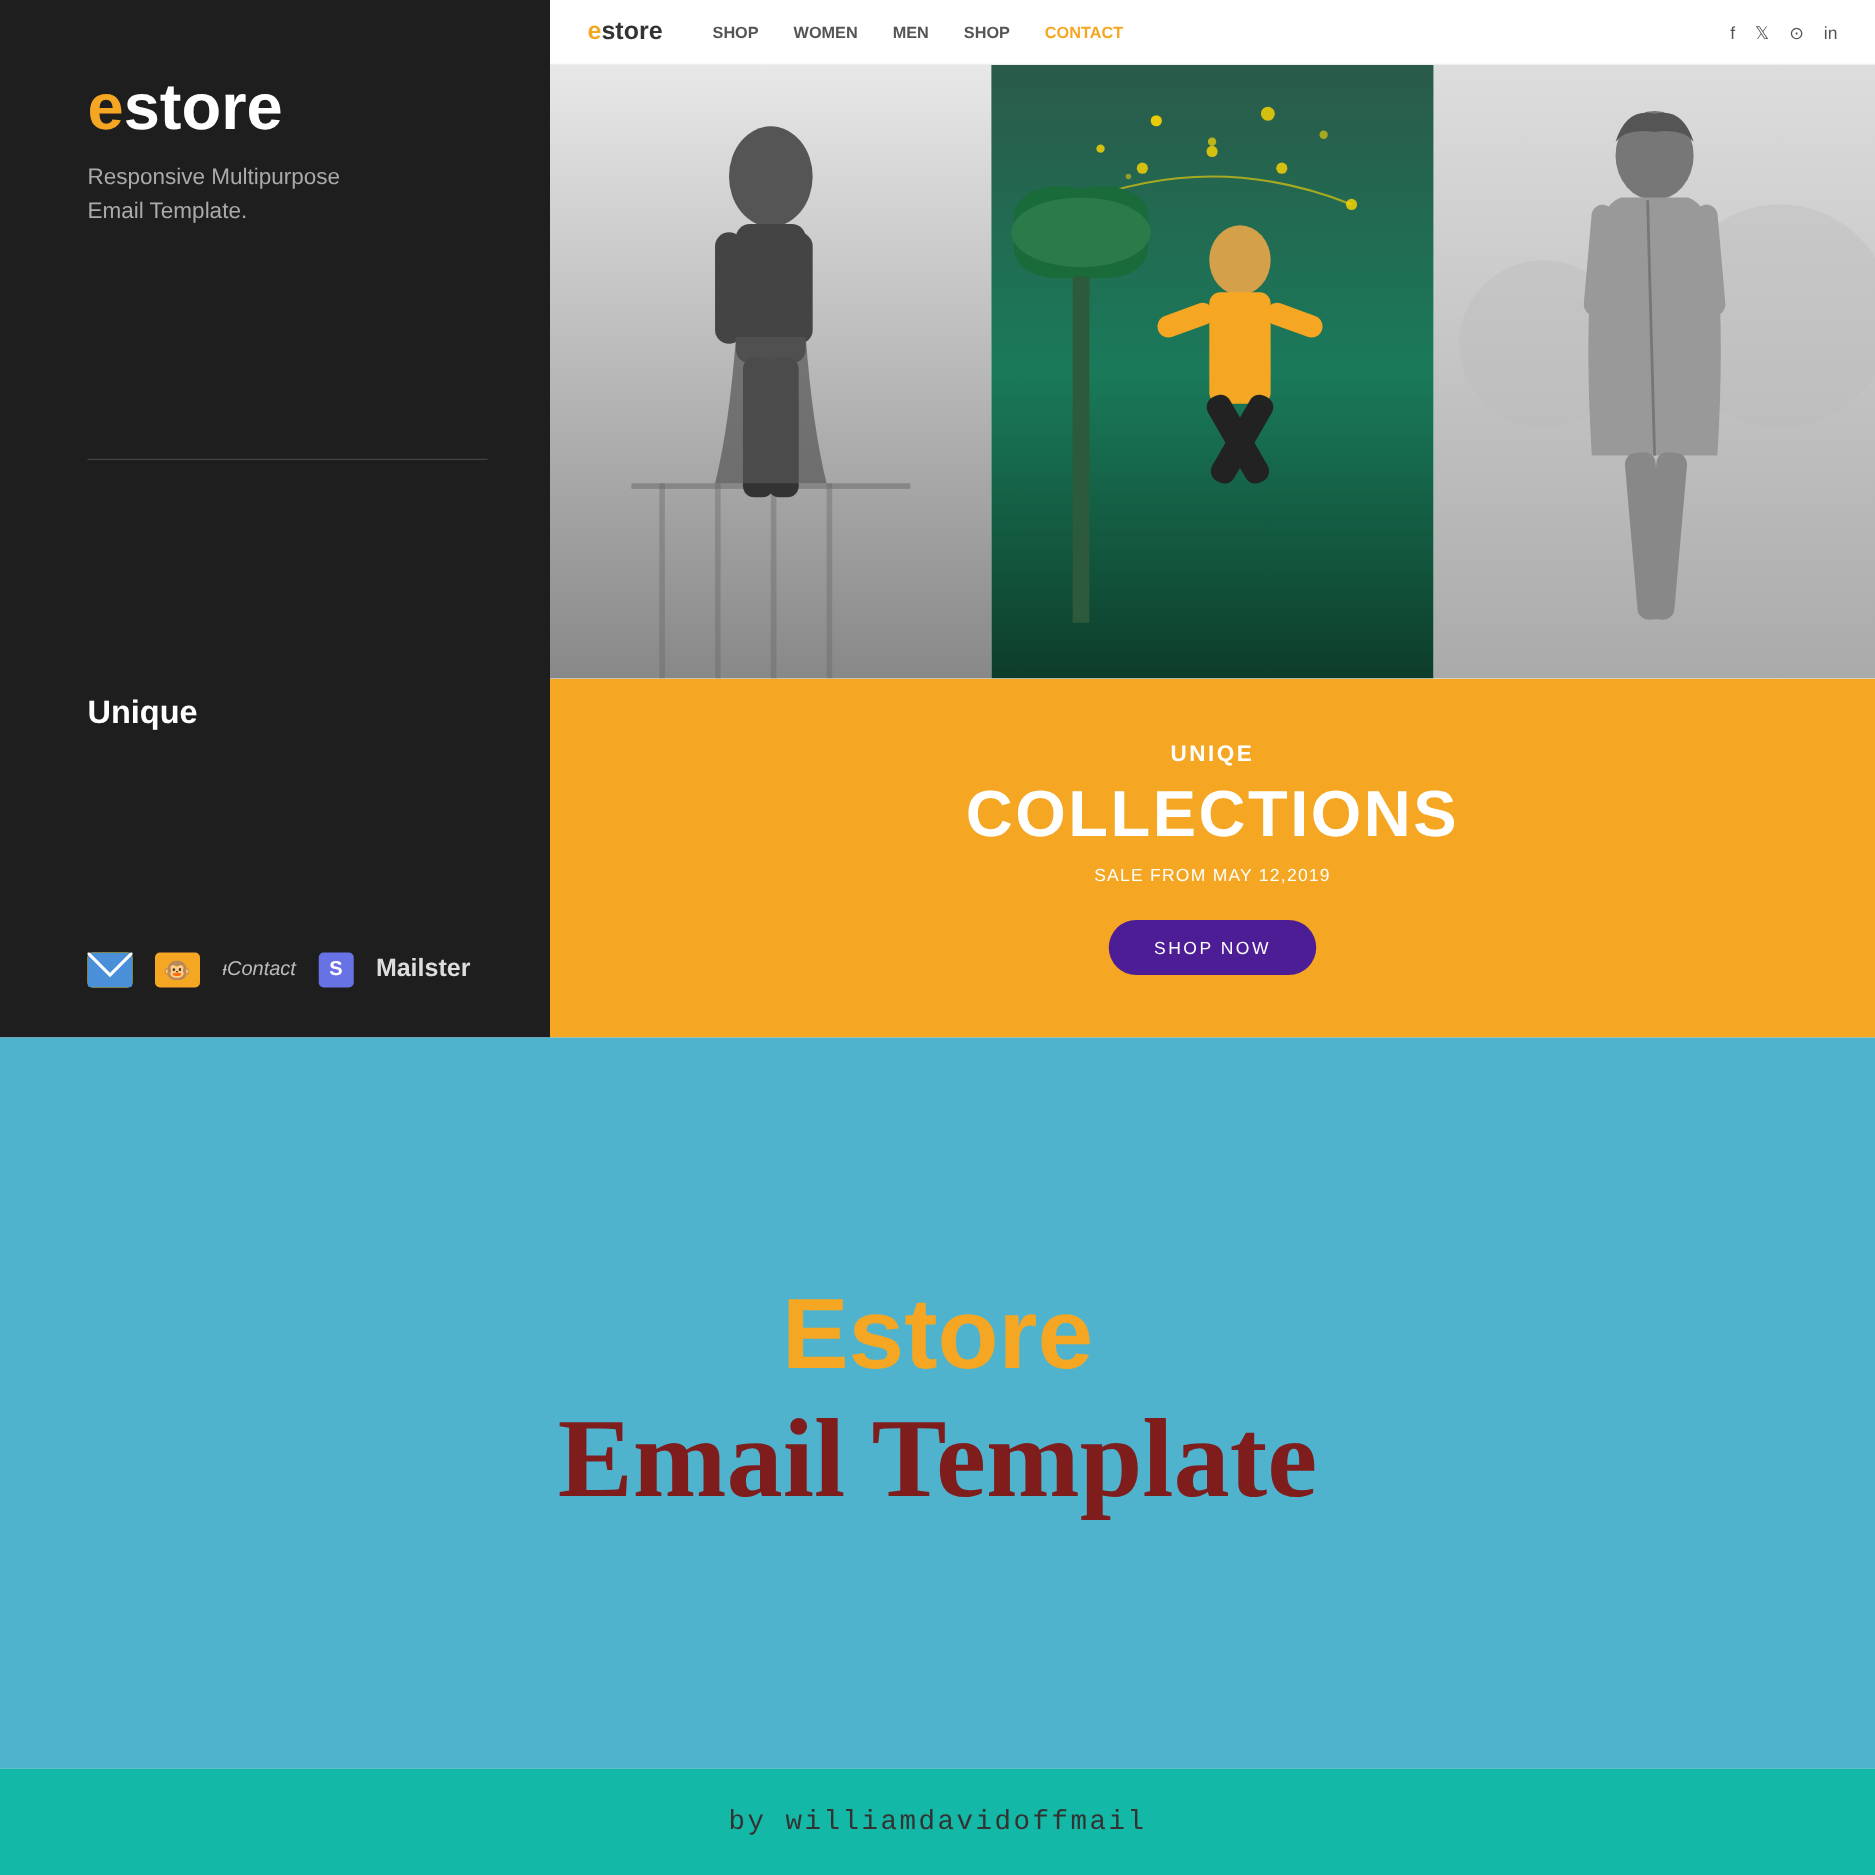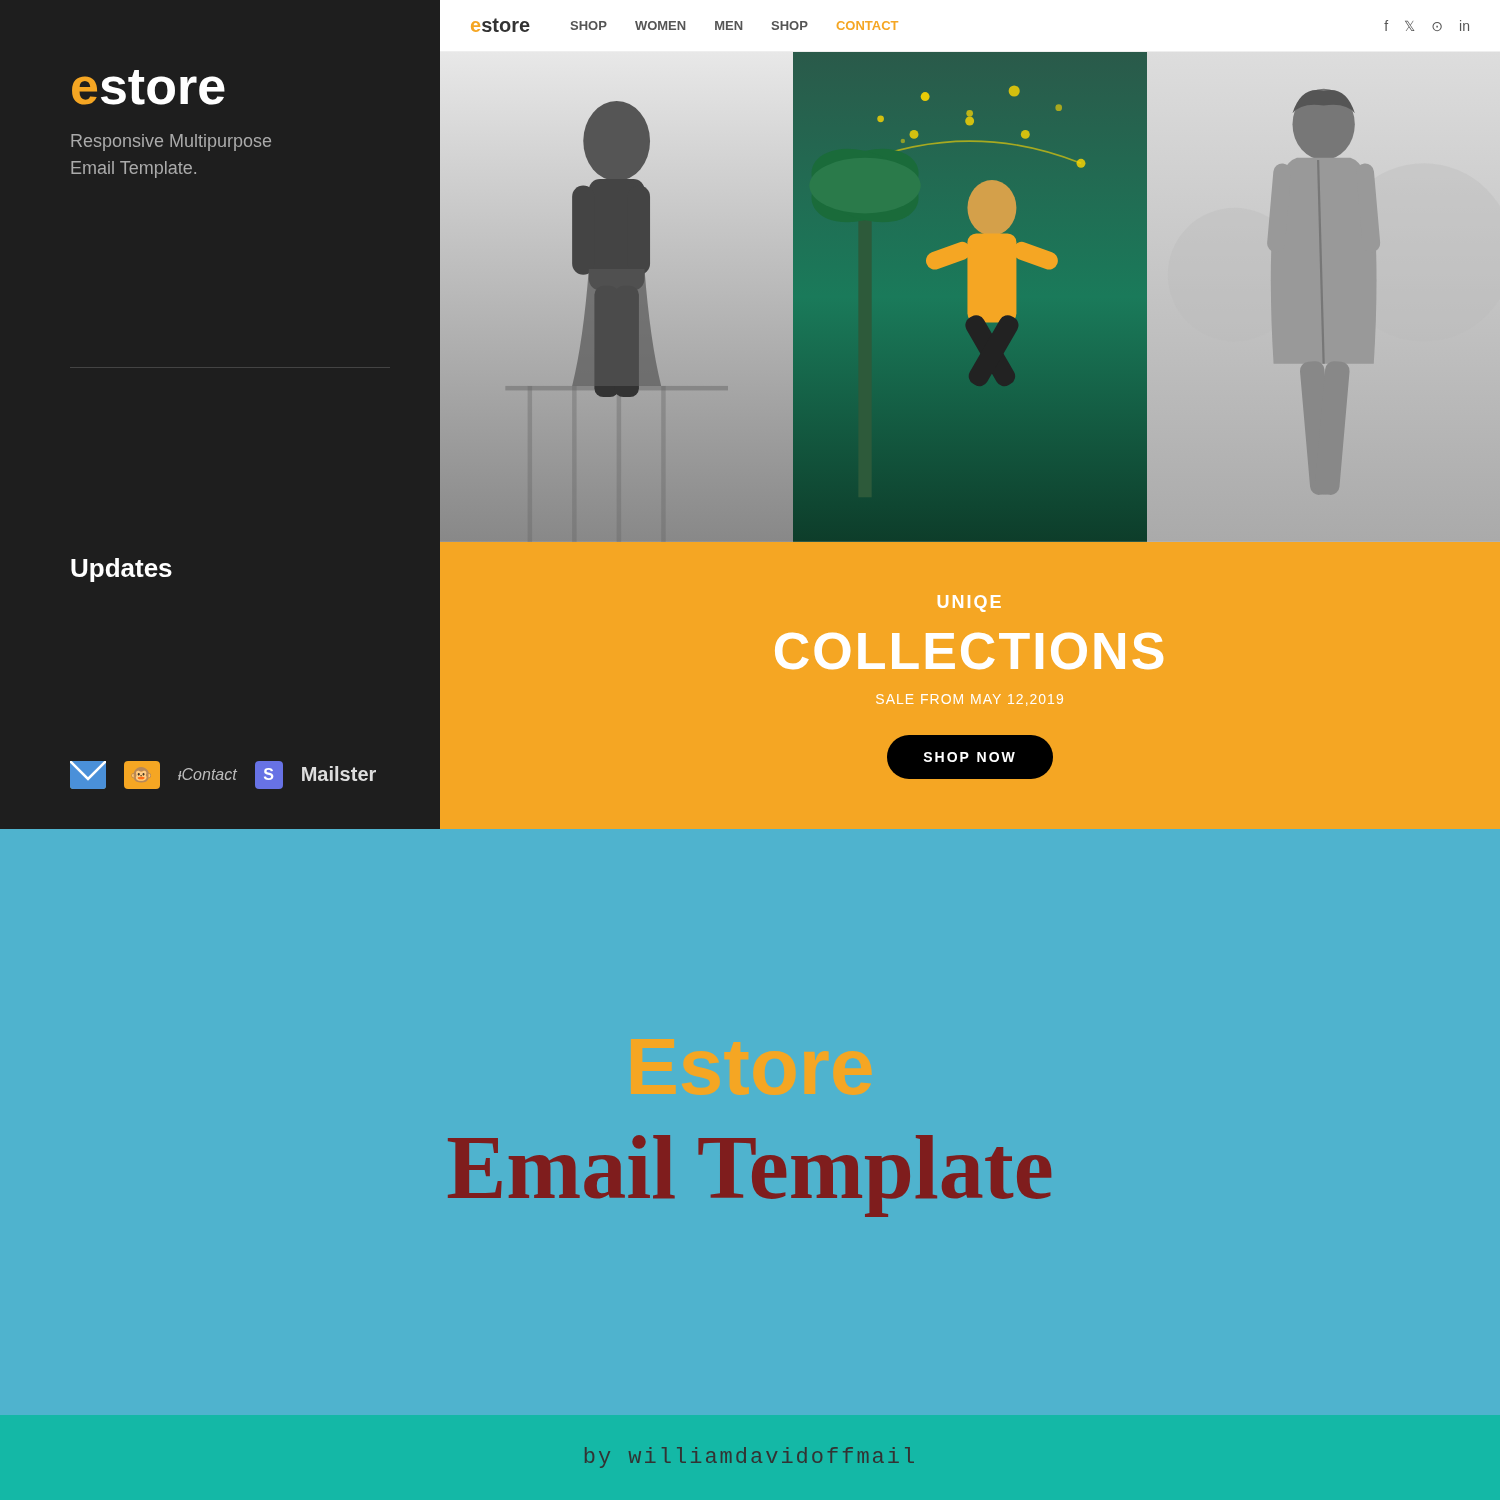--- a/index.html
+++ b/index.html
@@ -333,7 +333,7 @@
       <hr class="divider-line">
 
       <div class="feature-section">
-        <div class="feature-title">Updates</div>
+        <div class="feature-title">Unique</div>
       </div>
 
       <div class="providers-area">

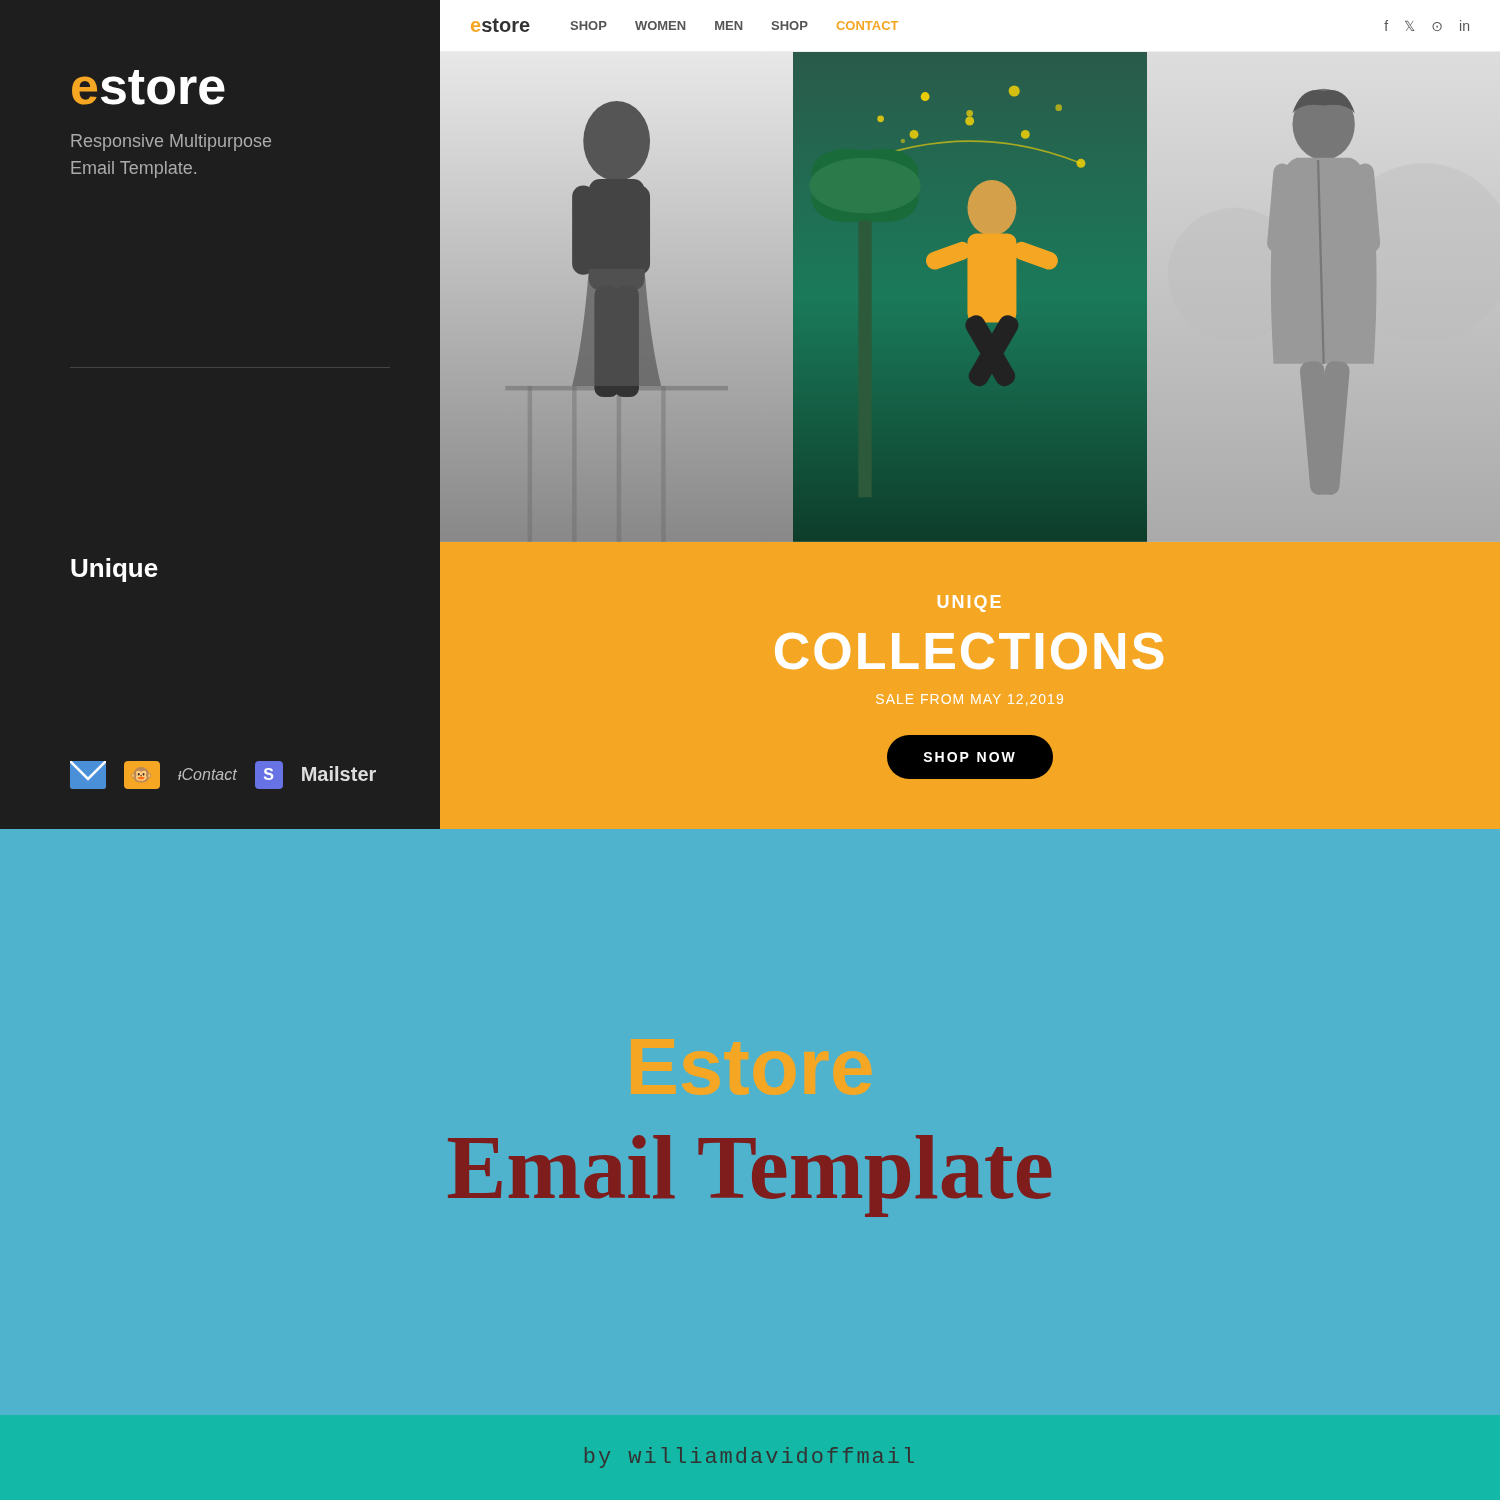--- a/index.html
+++ b/index.html
@@ -259,11 +259,11 @@
 
     .shop-btn {
       display: inline-block;
-      background: #000000;
+      background: #4c1d95;
       color: #fff;
       padding: 14px 36px;
       font-size: 14px;
-      font-weight: bold;
+      font-weight: normal;
       letter-spacing: 2px;
       border-radius: 30px;
       cursor: pointer;

